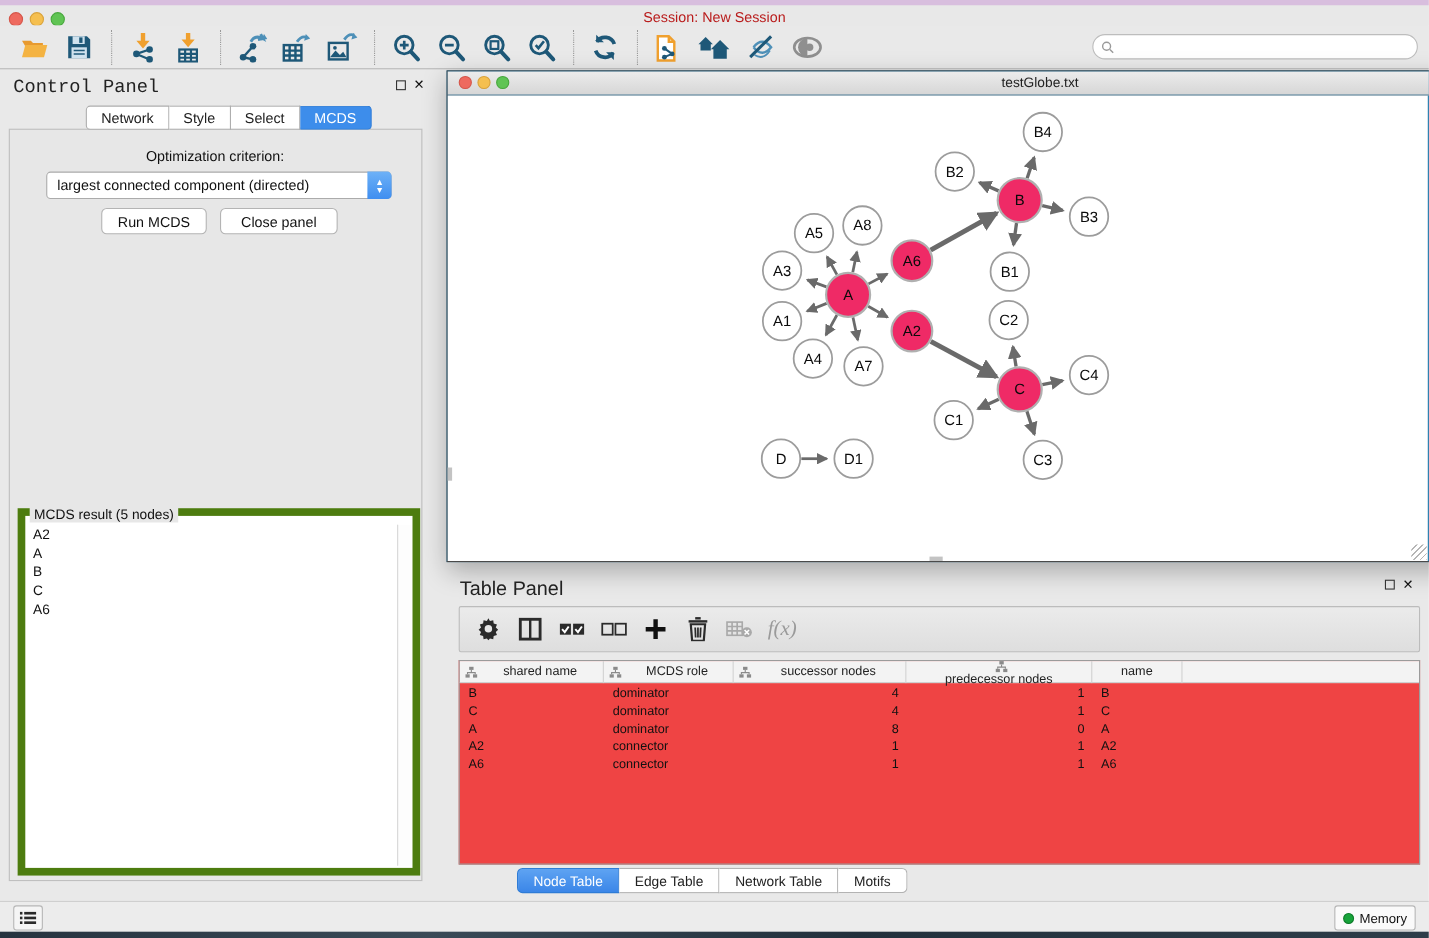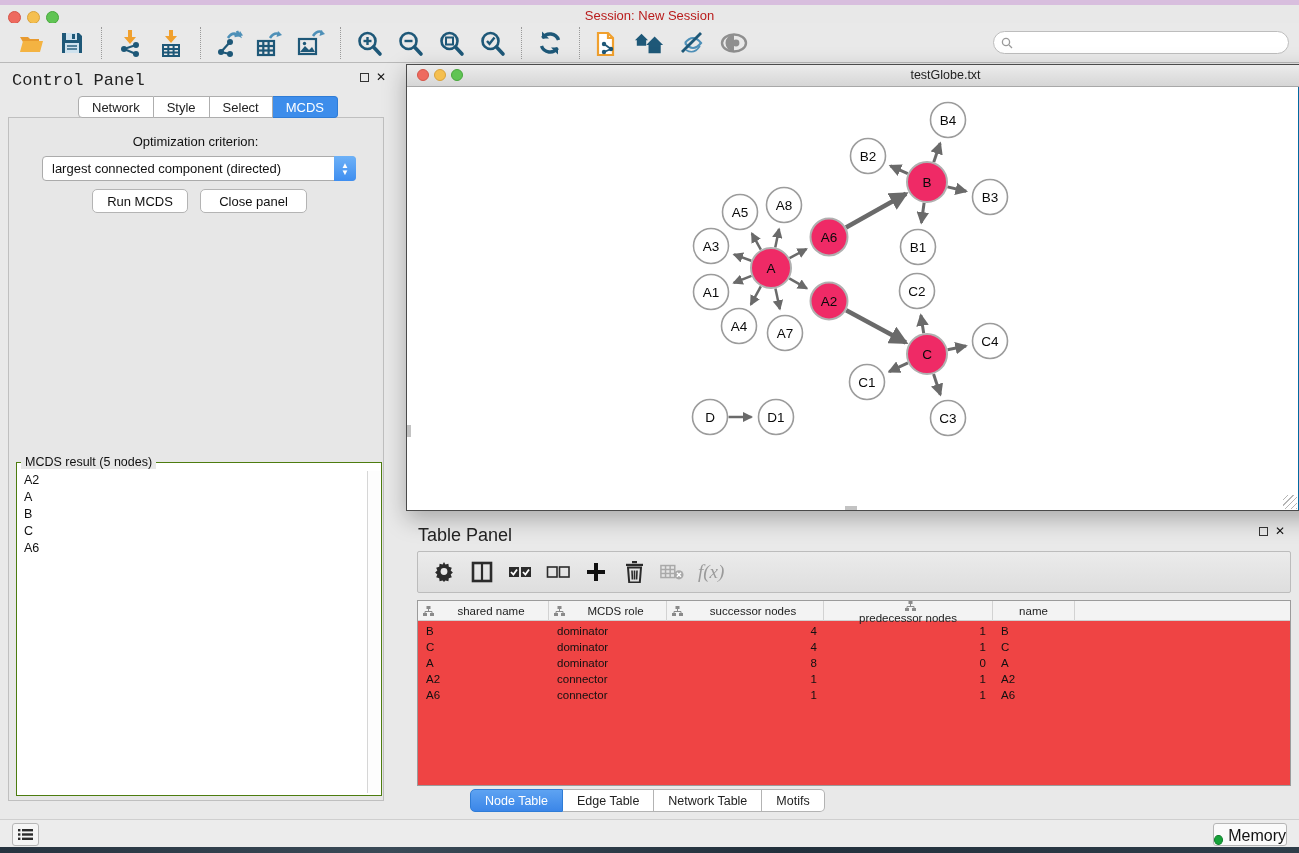--- a/index.html
+++ b/index.html
@@ -38,7 +38,7 @@
   .dropdown .dd-text { flex:1; padding-left:9px; font-size:13px; color:#111; white-space:nowrap; }
   .dd-cap { width:22px; height:25px; margin:-1px -1px -1px 0; border-radius:0 4px 4px 0; background:linear-gradient(#6db1f7,#3f8ef0); display:flex; flex-direction:column; align-items:center; justify-content:center; color:#fff; font-size:8px; line-height:7px; }
   .btn { position:absolute; height:24px; background:#fff; border:1px solid #b4b4b4; border-radius:5px; font-size:13px; color:#111; display:flex; align-items:center; justify-content:center; }
-  .fieldset { position:absolute; left:16px; top:462px; width:366px; height:334px; border:1px solid #4d7c0f; background:#fff; }
+  .fieldset { position:absolute; left:16px; top:462px; width:366px; height:334px; border:7px solid #4d7c0f; background:#fff; }
   .fieldset .legend { position:absolute; top:-8px; left:4px; background:#e7e7e7; padding:0 4px; font-size:12.5px; color:#111; }
   .mcds-list { position:absolute; left:1px; top:8px; width:348px; bottom:2px; overflow:hidden; }
   .mcds-item { font-size:12.5px; color:#111; padding:1.5px 0 1.5px 6px; }

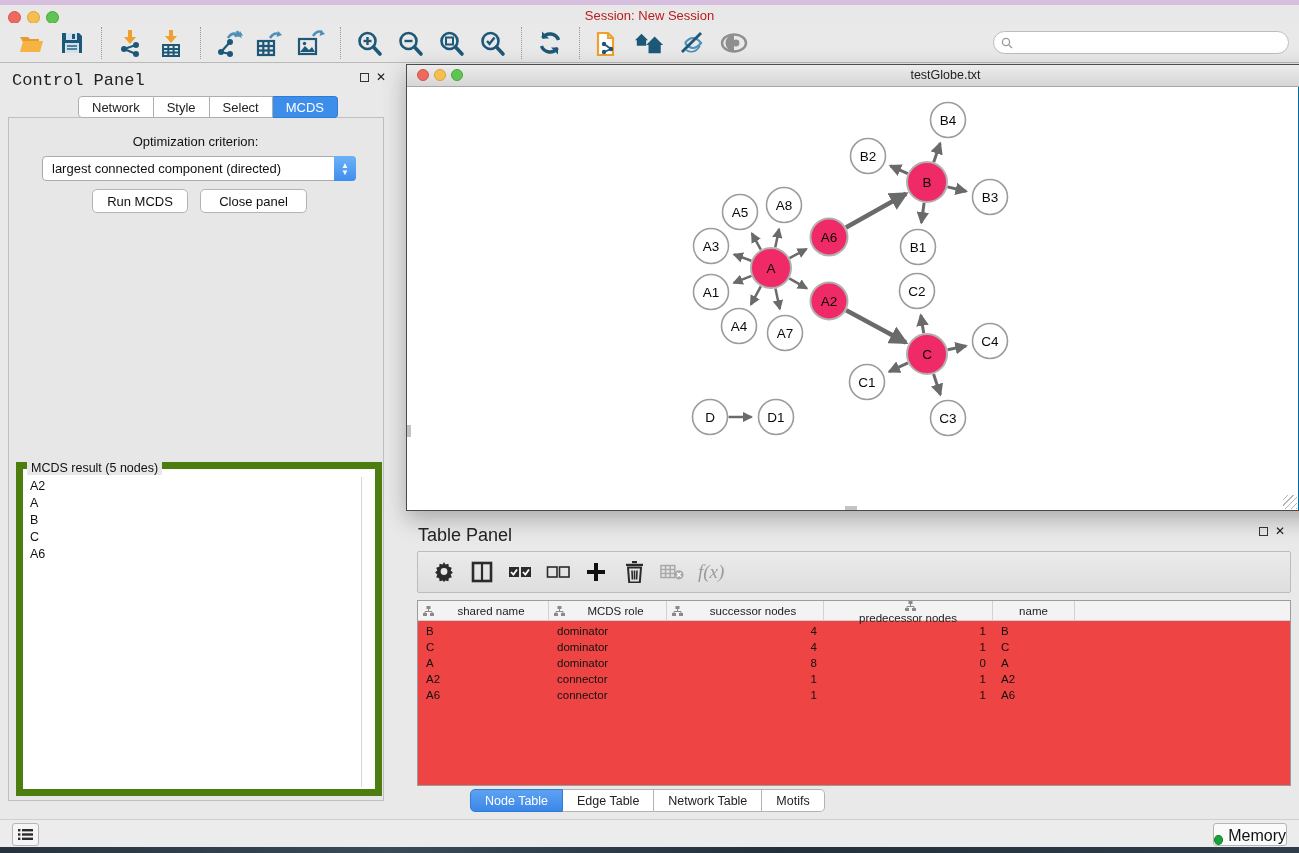--- a/index.html
+++ b/index.html
@@ -78,7 +78,7 @@
   
   .statusbar { position:absolute; left:0; top:819px; width:1299px; height:28px; background:#ececec; border-top:1px solid #cfcfcf; }
   .list-btn { position:absolute; left:12px; top:3px; width:27px; height:23px; background:#f5f5f5; border:1px solid #b6b6b6; border-radius:3px; display:flex; align-items:center; justify-content:center; }
-  .mem-btn { position:absolute; right:12px; top:3px; width:74px; height:23px; background:#fafafa; border:1px solid #b6b6b6; border-radius:3px; display:flex; align-items:flex-end; justify-content:center; gap:5px; font-size:16px; color:#111; }
+  .mem-btn { position:absolute; right:12px; top:3px; width:74px; height:23px; background:#fafafa; border:1px solid #b6b6b6; border-radius:3px; display:flex; align-items:center; justify-content:center; gap:5px; font-size:12px; color:#111; }
   .mem-dot { width:10px; height:10px; border-radius:50%; background:#17a33a; border:1px solid #0e7d2a; }
   .desktop-strip { position:absolute; left:0; top:847px; width:1299px; height:6px; background:linear-gradient(90deg,#26333f,#3a4a57 30%,#22303c 60%,#2e3d49); }
 

